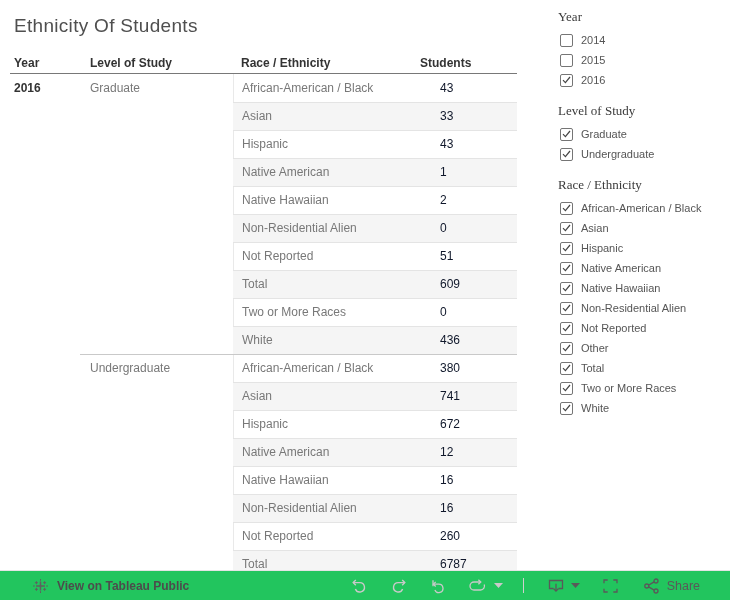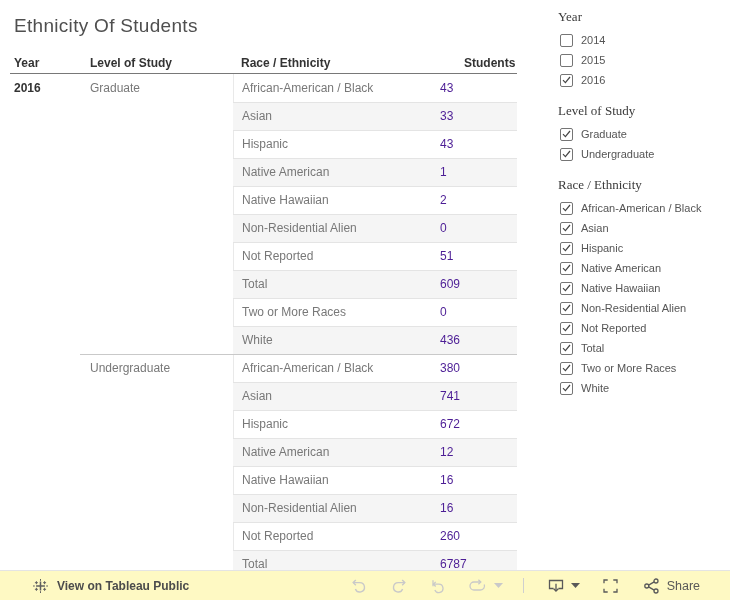--- a/index.html
+++ b/index.html
@@ -19,7 +19,7 @@
   .th-year { left:4px; }
   .th-level { left:80px; }
   .th-race { left:231px; }
-  .th-students { left:454px; }
+  .th-students { left:410px; }
   .tbody { position:absolute; left:0; right:0; top:19px; height:496px; overflow:hidden; }
   .pane-divider { position:absolute; left:223px; top:0; bottom:0; width:1px; background:#e9e9e9; }
   .year-cell { position:absolute; left:4px; top:0; height:28px; line-height:28px; font-size:12px; font-weight:bold; color:#333333; }

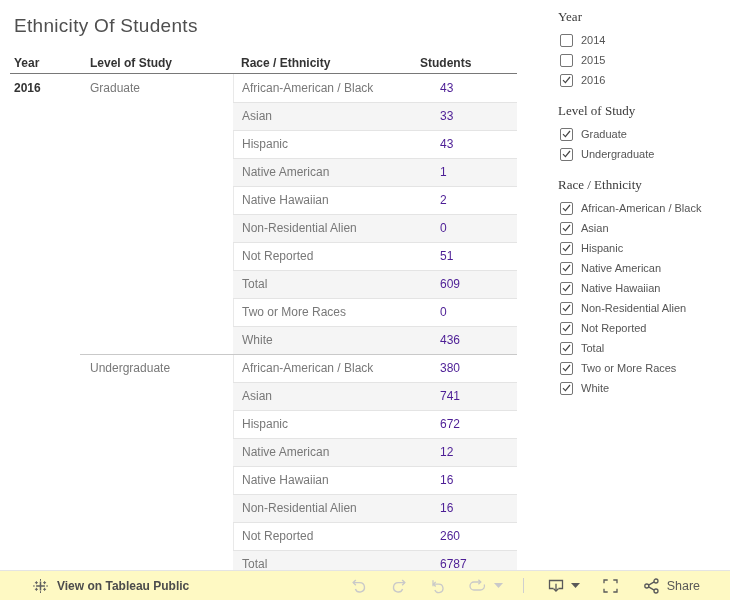--- a/index.html
+++ b/index.html
@@ -31,7 +31,7 @@
   .data-row.banded { background:#f5f5f5; }
   .data-row.bt { border-top-color:#e4e4e4; }
   .race { position:absolute; left:9px; line-height:27px; font-size:12px; color:#787878; white-space:nowrap; }
-  .students-val { position:absolute; left:207px; line-height:27px; font-size:12px; color:#4c1d95; }
+  .students-val { position:absolute; left:207px; line-height:27px; font-size:12px; color:#0f172a; }
   .section-divider { position:absolute; left:70px; right:0; height:1px; background:#c9c9c9; }
   
   .filters { position:absolute; left:558px; top:10px; width:186px; }

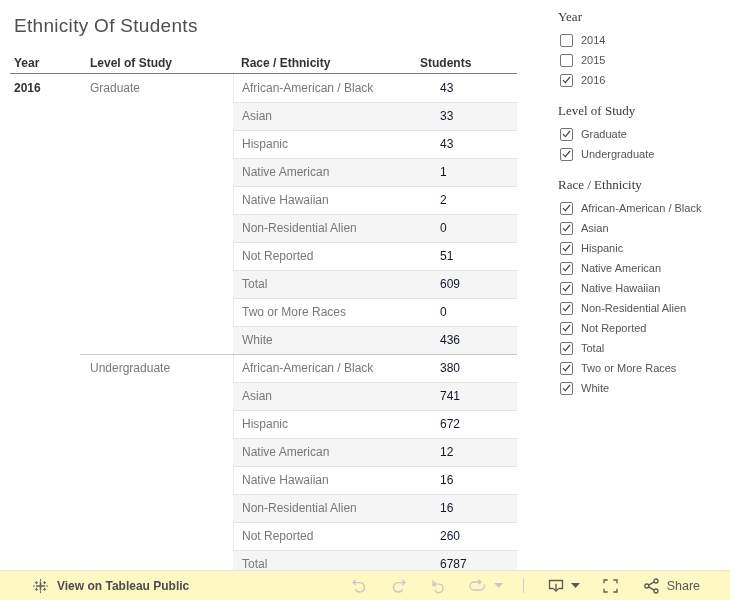--- a/index.html
+++ b/index.html
@@ -263,6 +263,14 @@
               <path d="M1 4.2 3.4 6.6 8 1" stroke="#454545" stroke-width="1.2"></path>
             </svg>
           </span>
+          <span class="lbl">Other</span>
+        </div>
+        <div class="filter-option">
+          <span class="checkbox">
+            <svg width="9" height="8" viewBox="0 0 9 8" fill="none">
+              <path d="M1 4.2 3.4 6.6 8 1" stroke="#454545" stroke-width="1.2"></path>
+            </svg>
+          </span>
           <span class="lbl">Total</span>
         </div>
         <div class="filter-option">

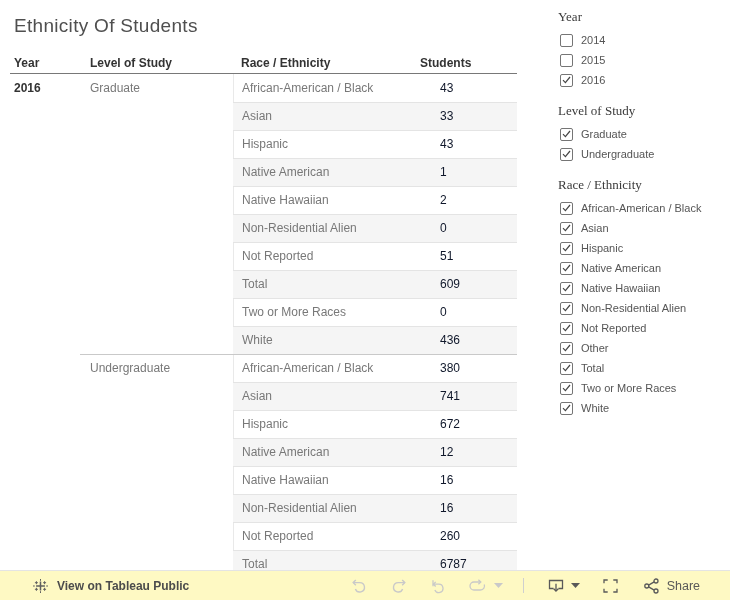--- a/index.html
+++ b/index.html
@@ -49,7 +49,7 @@
   .filter-option .lbl { font-size:11px; color:#555555; white-space:nowrap; }
   
   .toolbar {
-    position:absolute; left:0; right:0; bottom:0; height:29px; background:#fef9c3;
+    position:absolute; left:0; right:0; bottom:0; height:29px; background:#22c55e;
     border-top:1px solid #e4e4e4; display:flex; align-items:center;
   }
   .toolbar-left { display:flex; align-items:center; margin-left:33px; cursor:pointer; }

